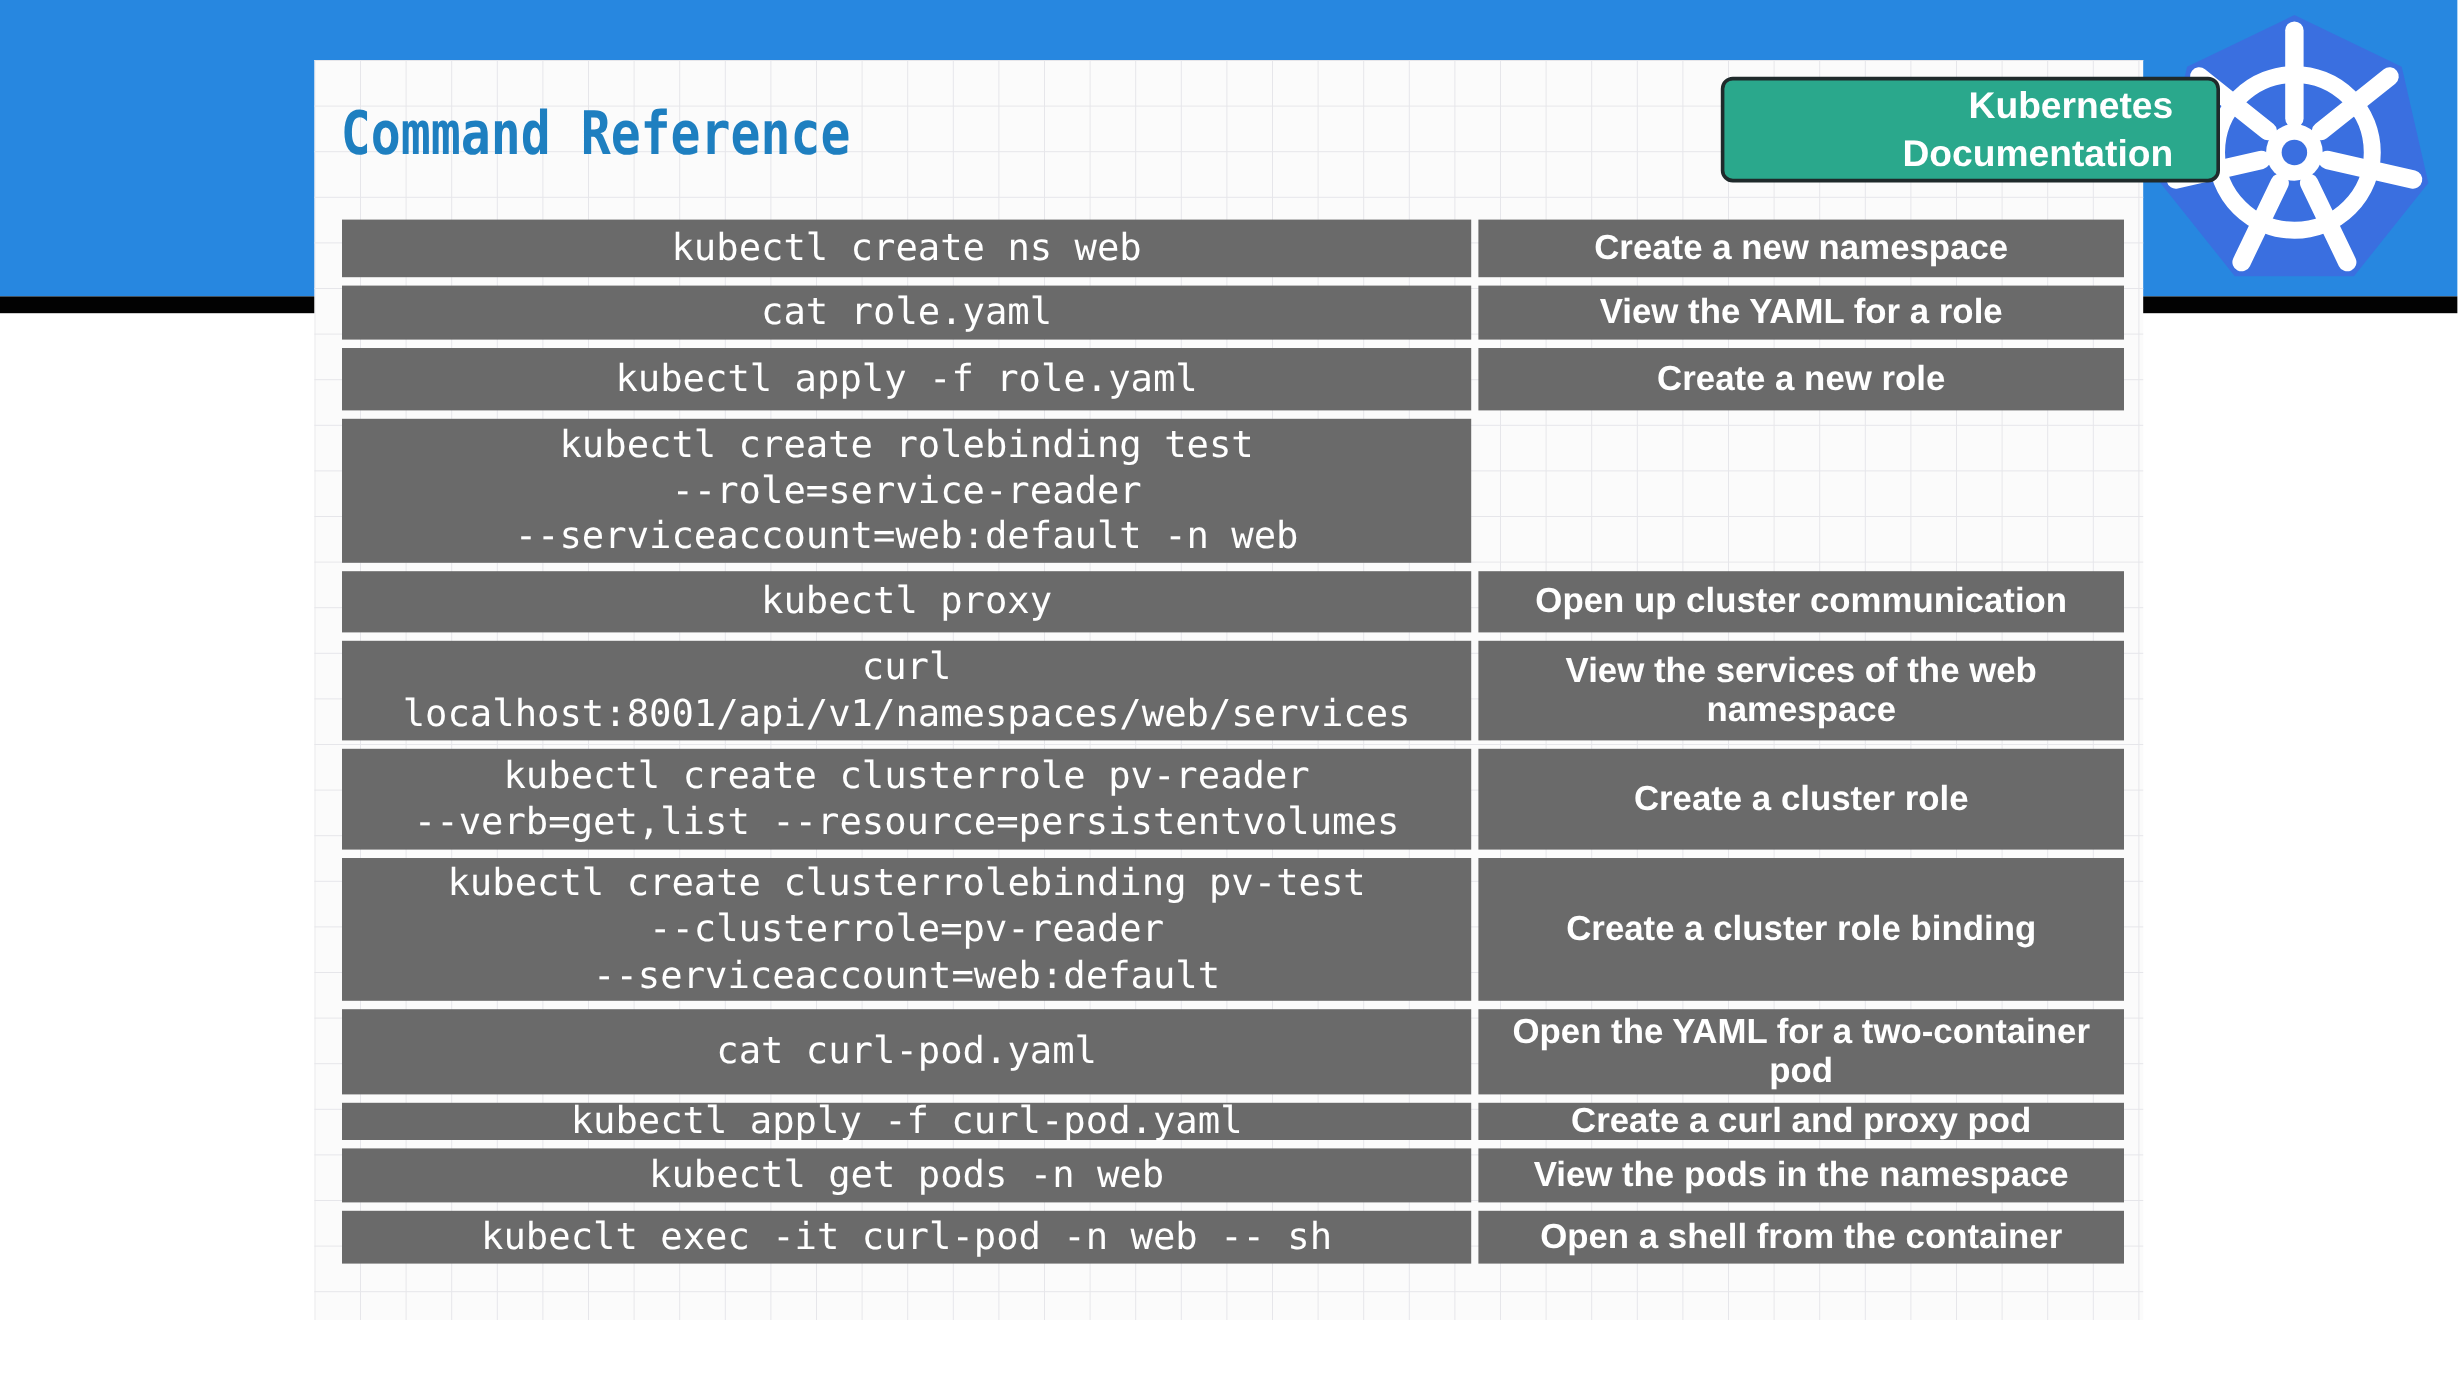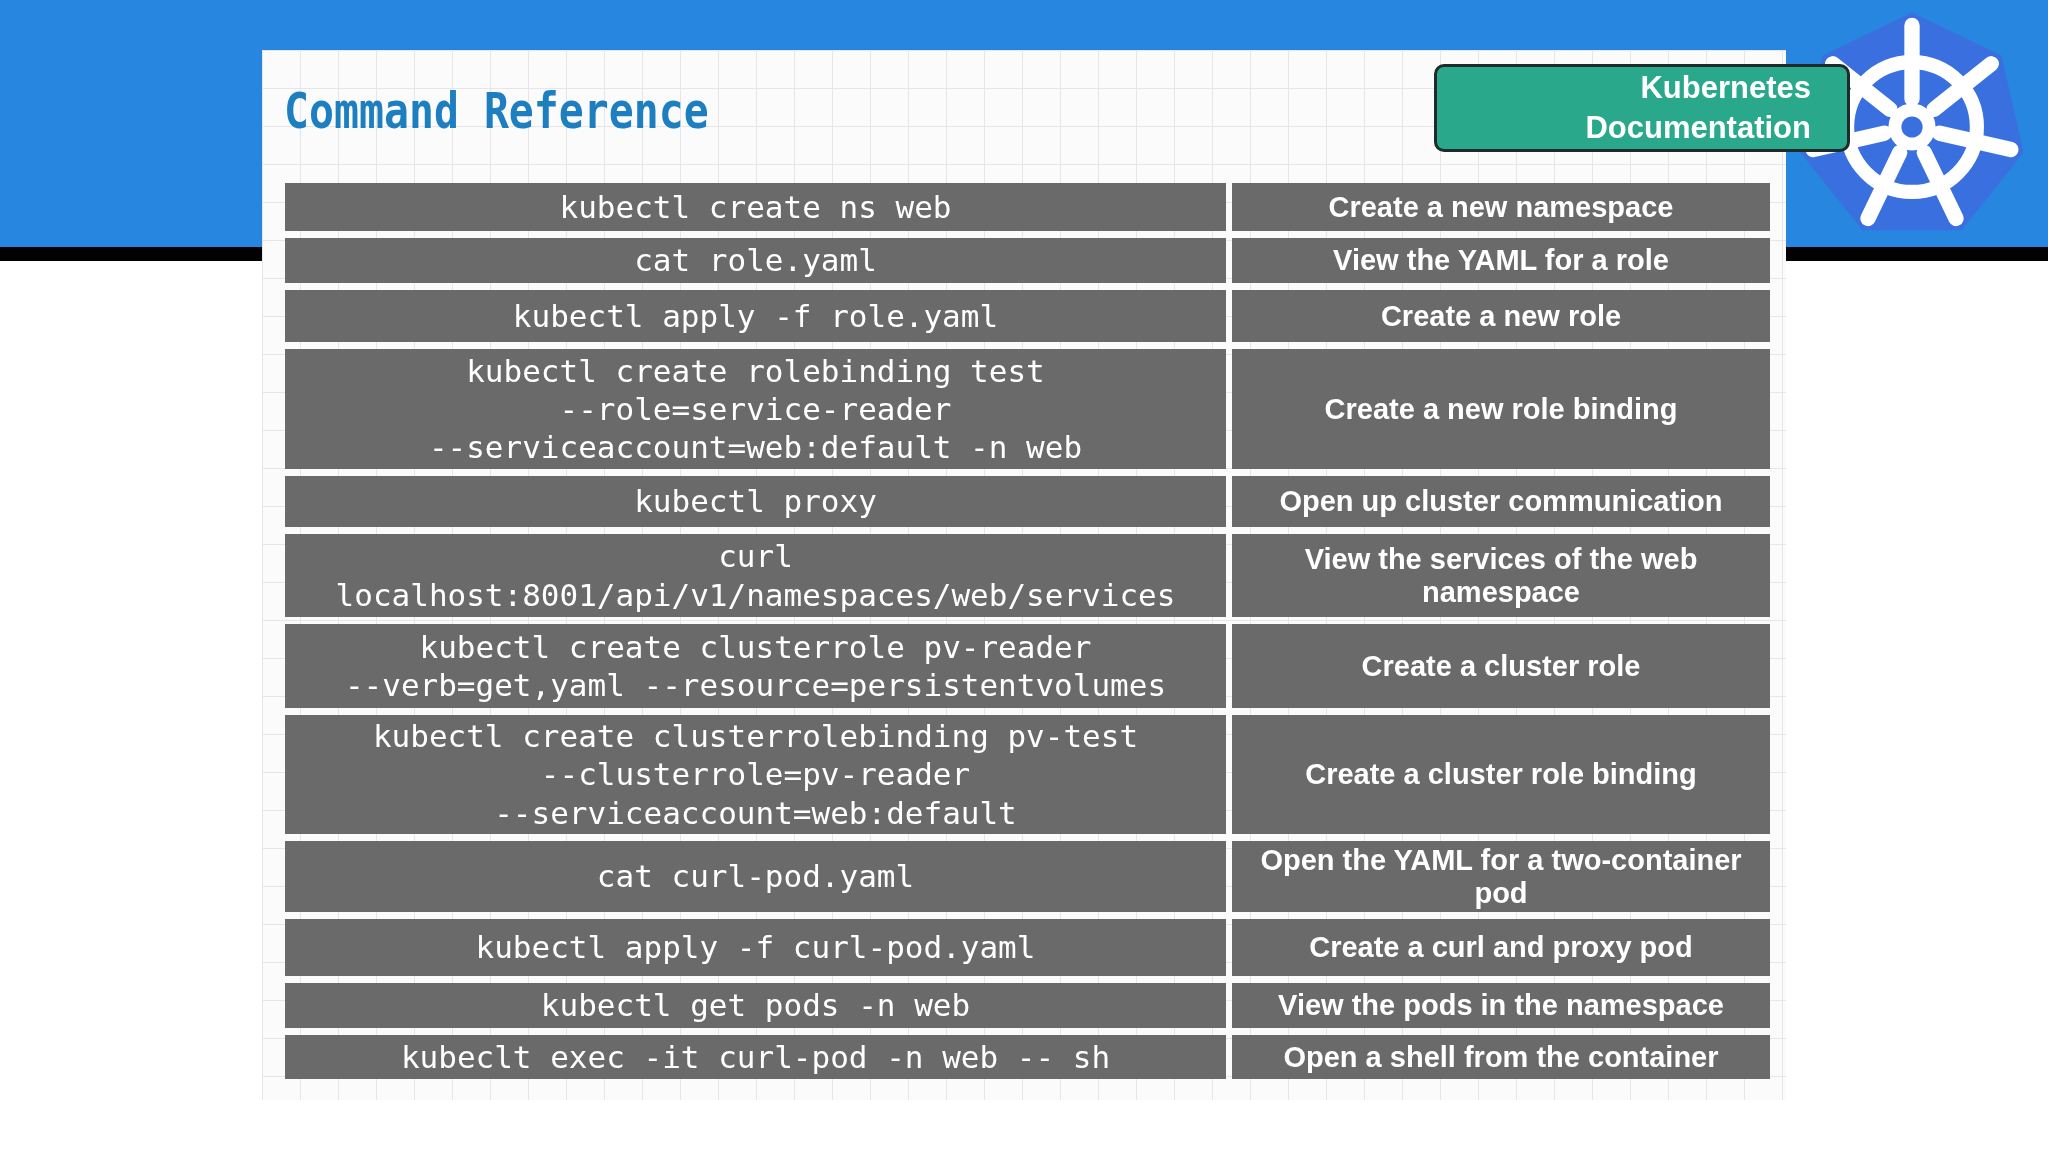--- a/index.html
+++ b/index.html
@@ -102,7 +102,6 @@
           <div class="cell cmd">kubectl create rolebinding test
 --role=service-reader
 --serviceaccount=web:default -n web</div>
-          <div class="cell desc">Create a new role binding</div>
         </div>
         <div class="row" style="height: 51px;">
           <div class="cell cmd">kubectl proxy</div>

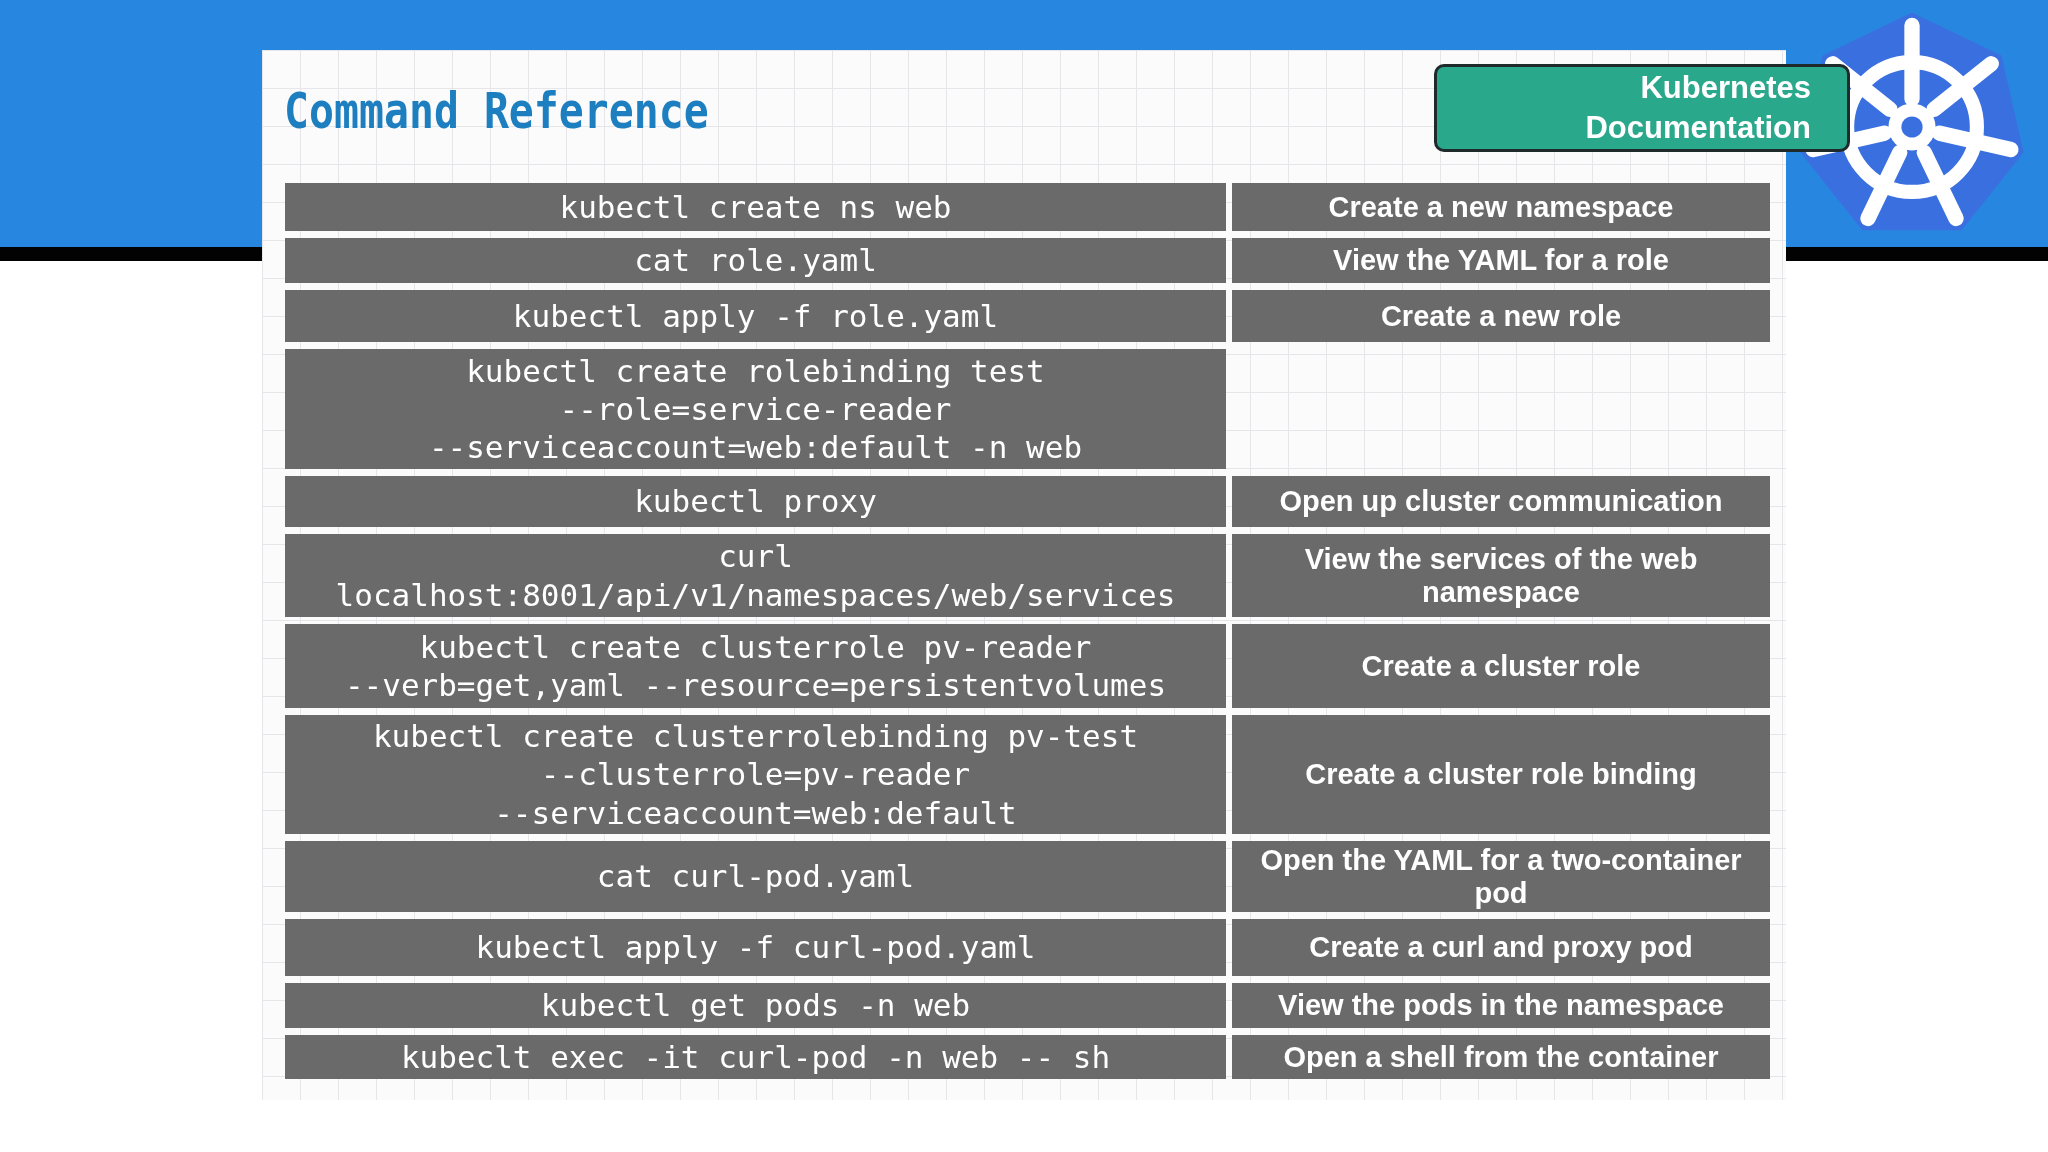--- a/index.html
+++ b/index.html
@@ -114,7 +114,7 @@
         </div>
         <div class="row" style="height: 84px;">
           <div class="cell cmd">kubectl create clusterrole pv-reader
---verb=get,yaml --resource=persistentvolumes</div>
+--verb=get,list --resource=persistentvolumes</div>
           <div class="cell desc">Create a cluster role</div>
         </div>
         <div class="row" style="height: 119px;">

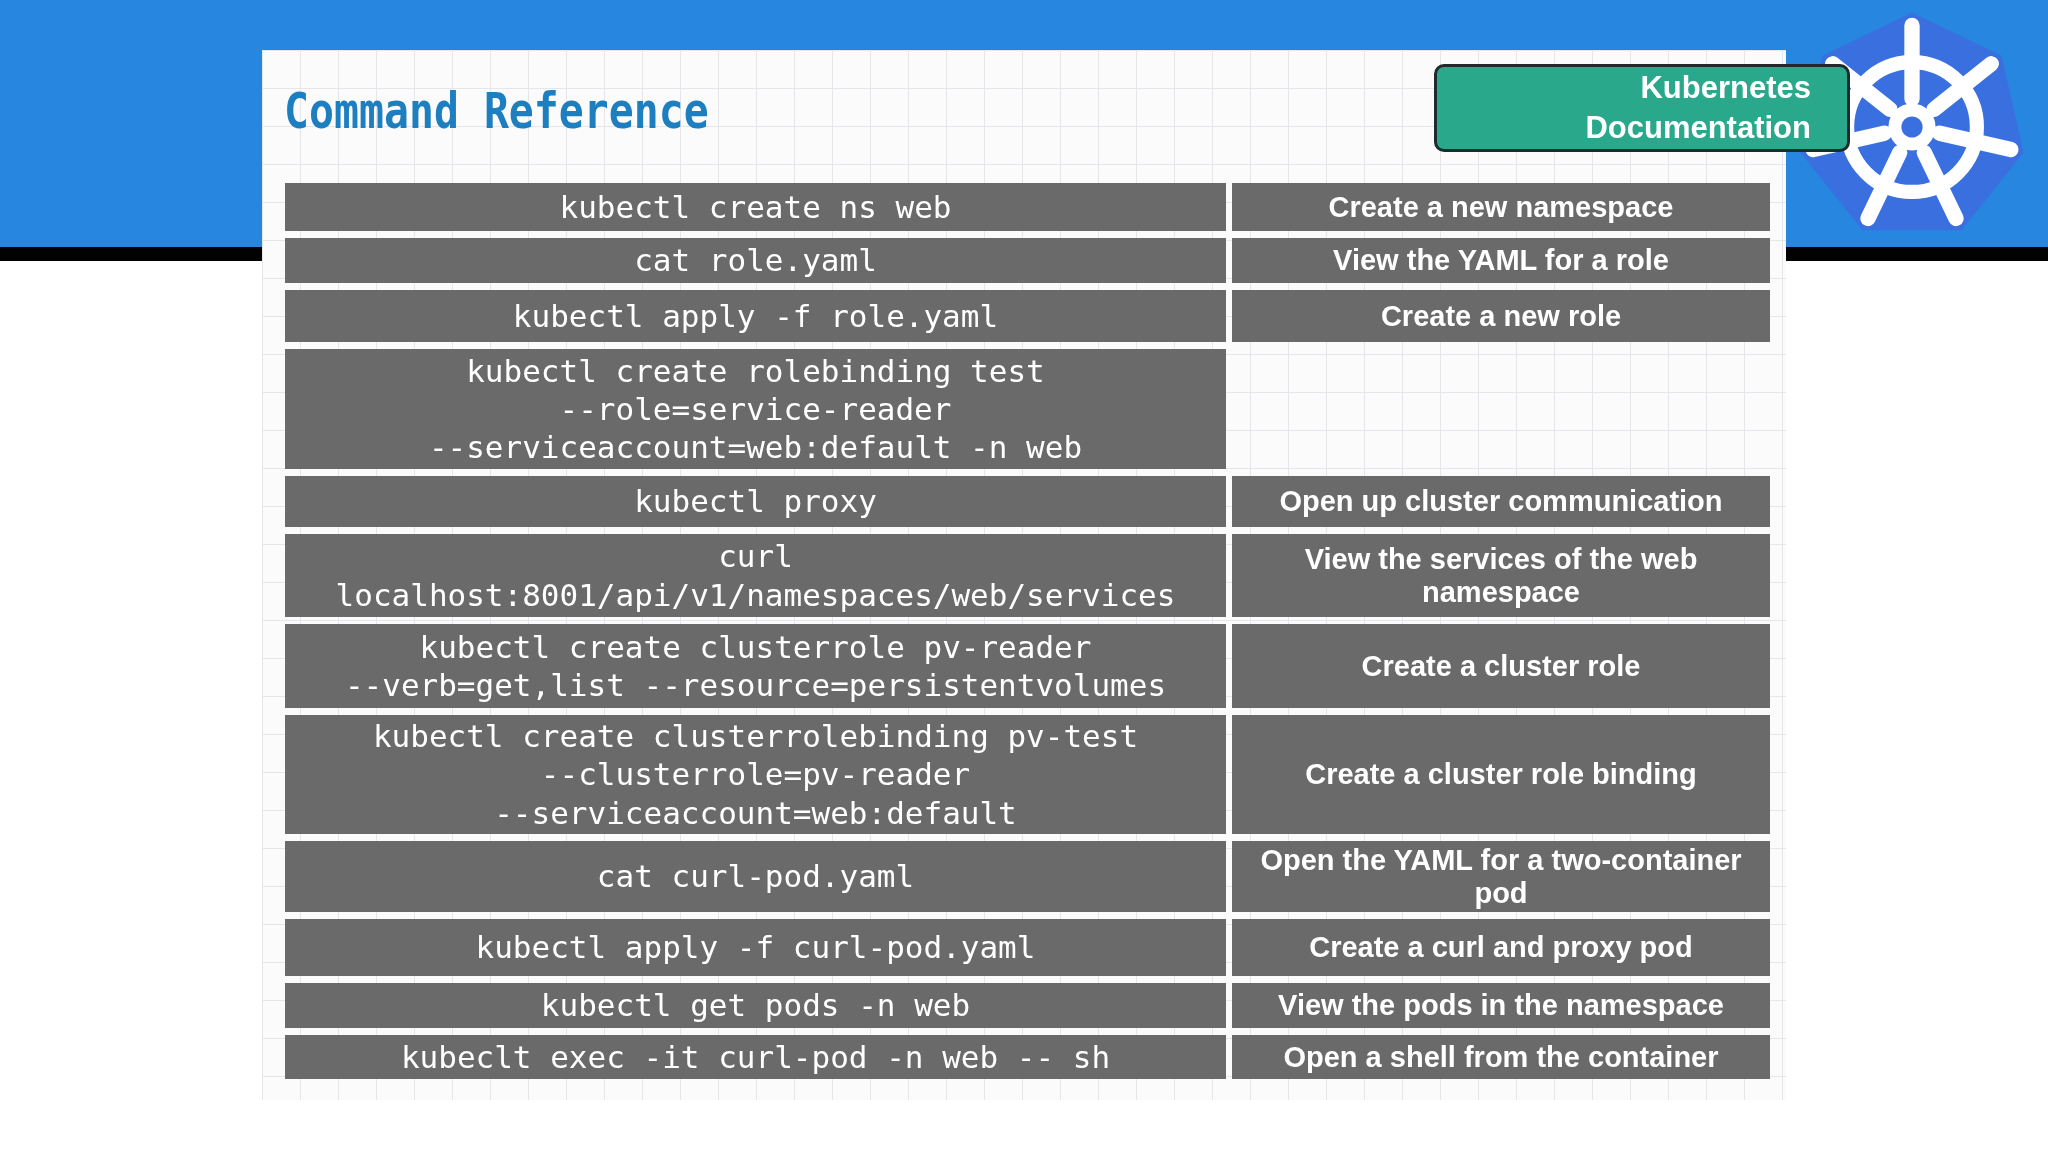--- a/index.html
+++ b/index.html
@@ -127,7 +127,7 @@
           <div class="cell cmd">cat curl-pod.yaml</div>
           <div class="cell desc">Open the YAML for a two-container pod</div>
         </div>
-        <div class="row" style="height: 57px;">
+        <div class="row" style="height: 31px;">
           <div class="cell cmd">kubectl apply -f curl-pod.yaml</div>
           <div class="cell desc">Create a curl and proxy pod</div>
         </div>

